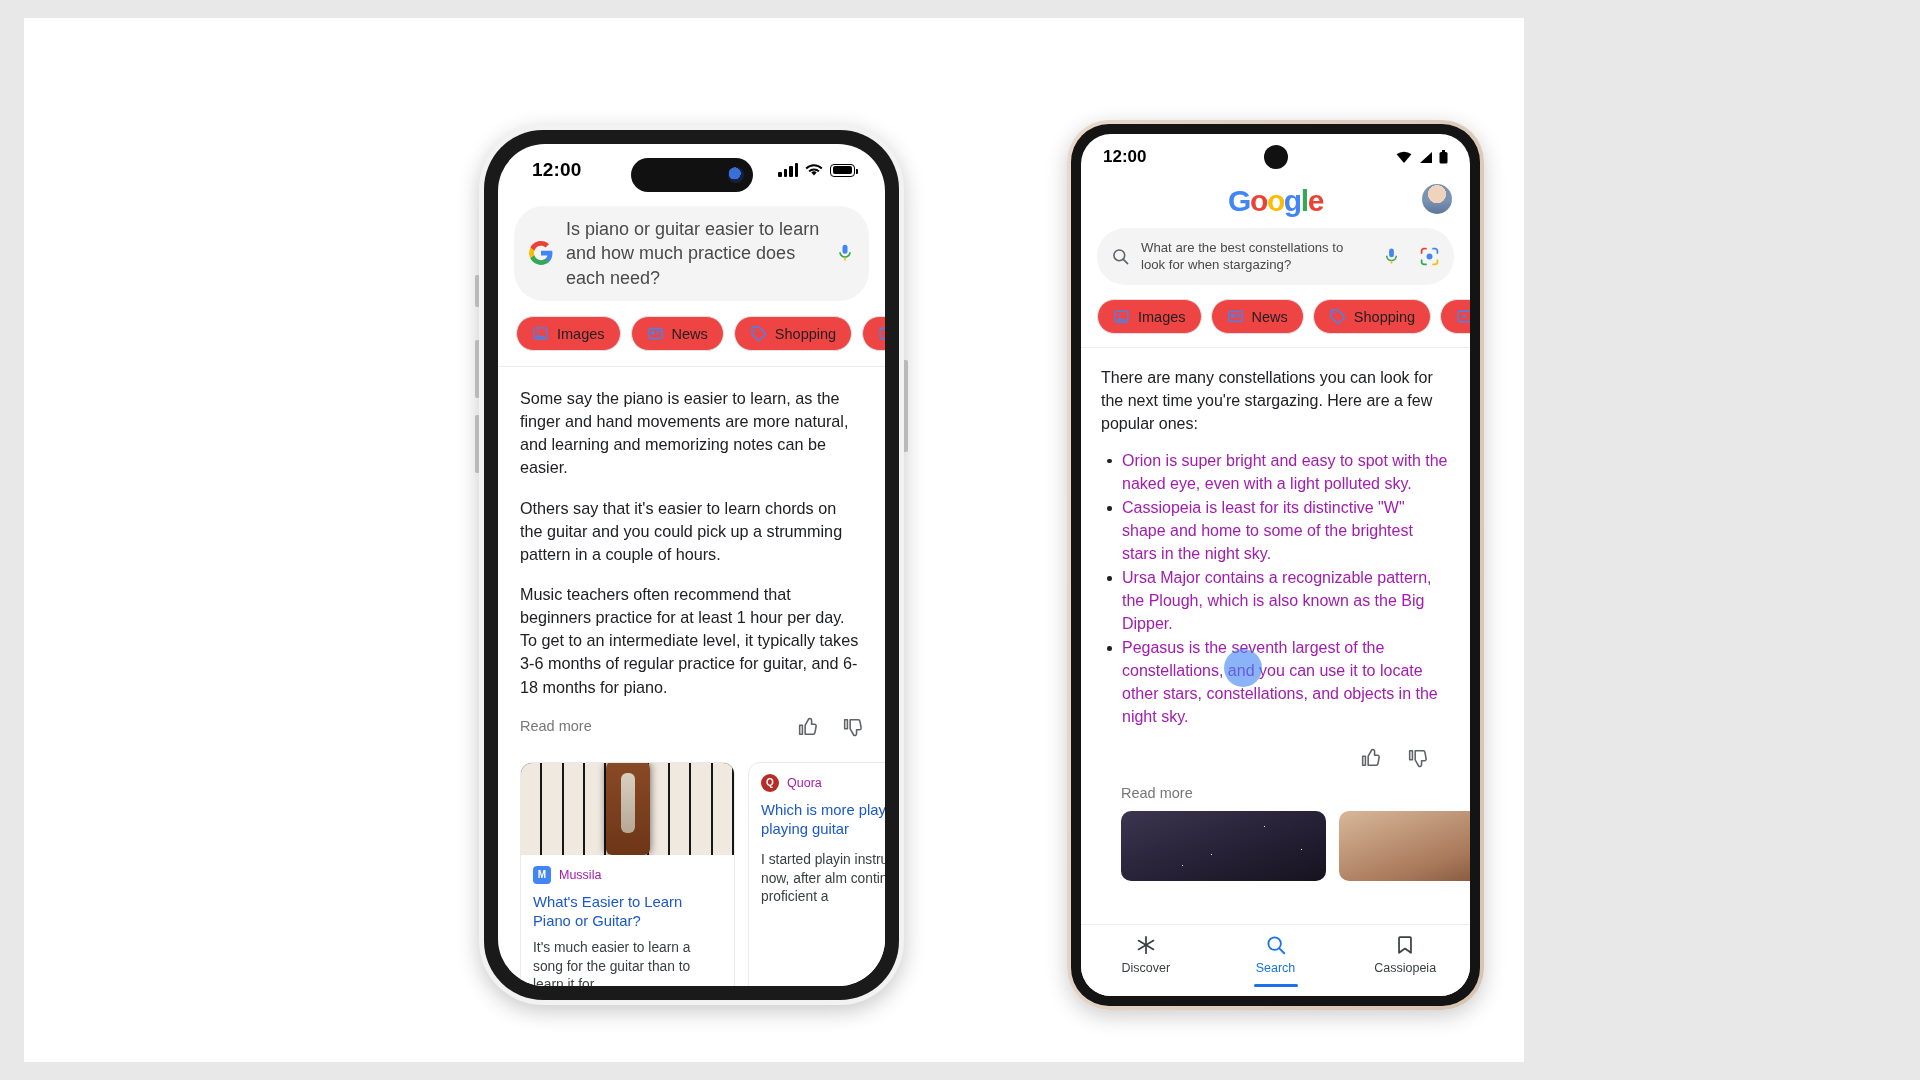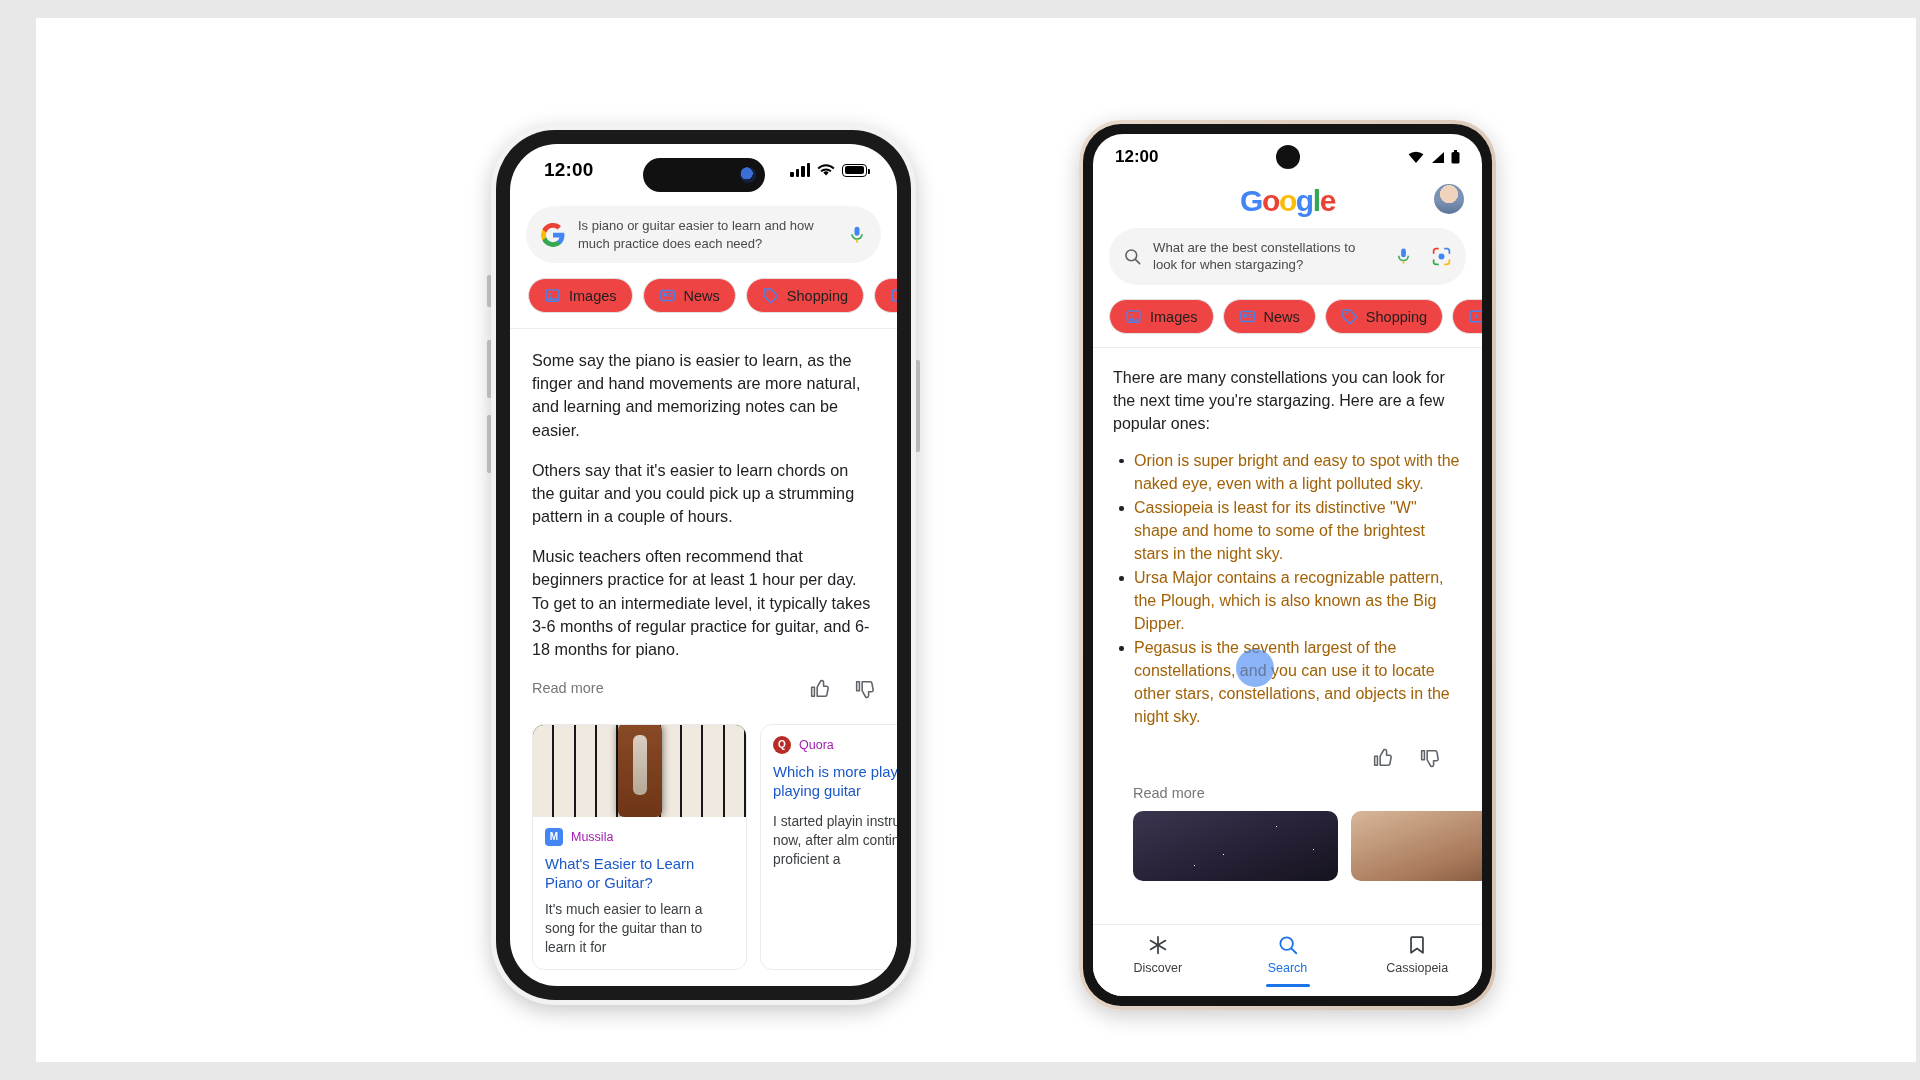--- a/index.html
+++ b/index.html
@@ -15,8 +15,8 @@
   }
   .slide {
     position: absolute;
-    left: 36px; top: 18px;
-    width: 1880px; height: 1044px;
+    left: 24px; top: 18px;
+    width: 1500px; height: 1044px;
     background: #ffffff;
   }
 

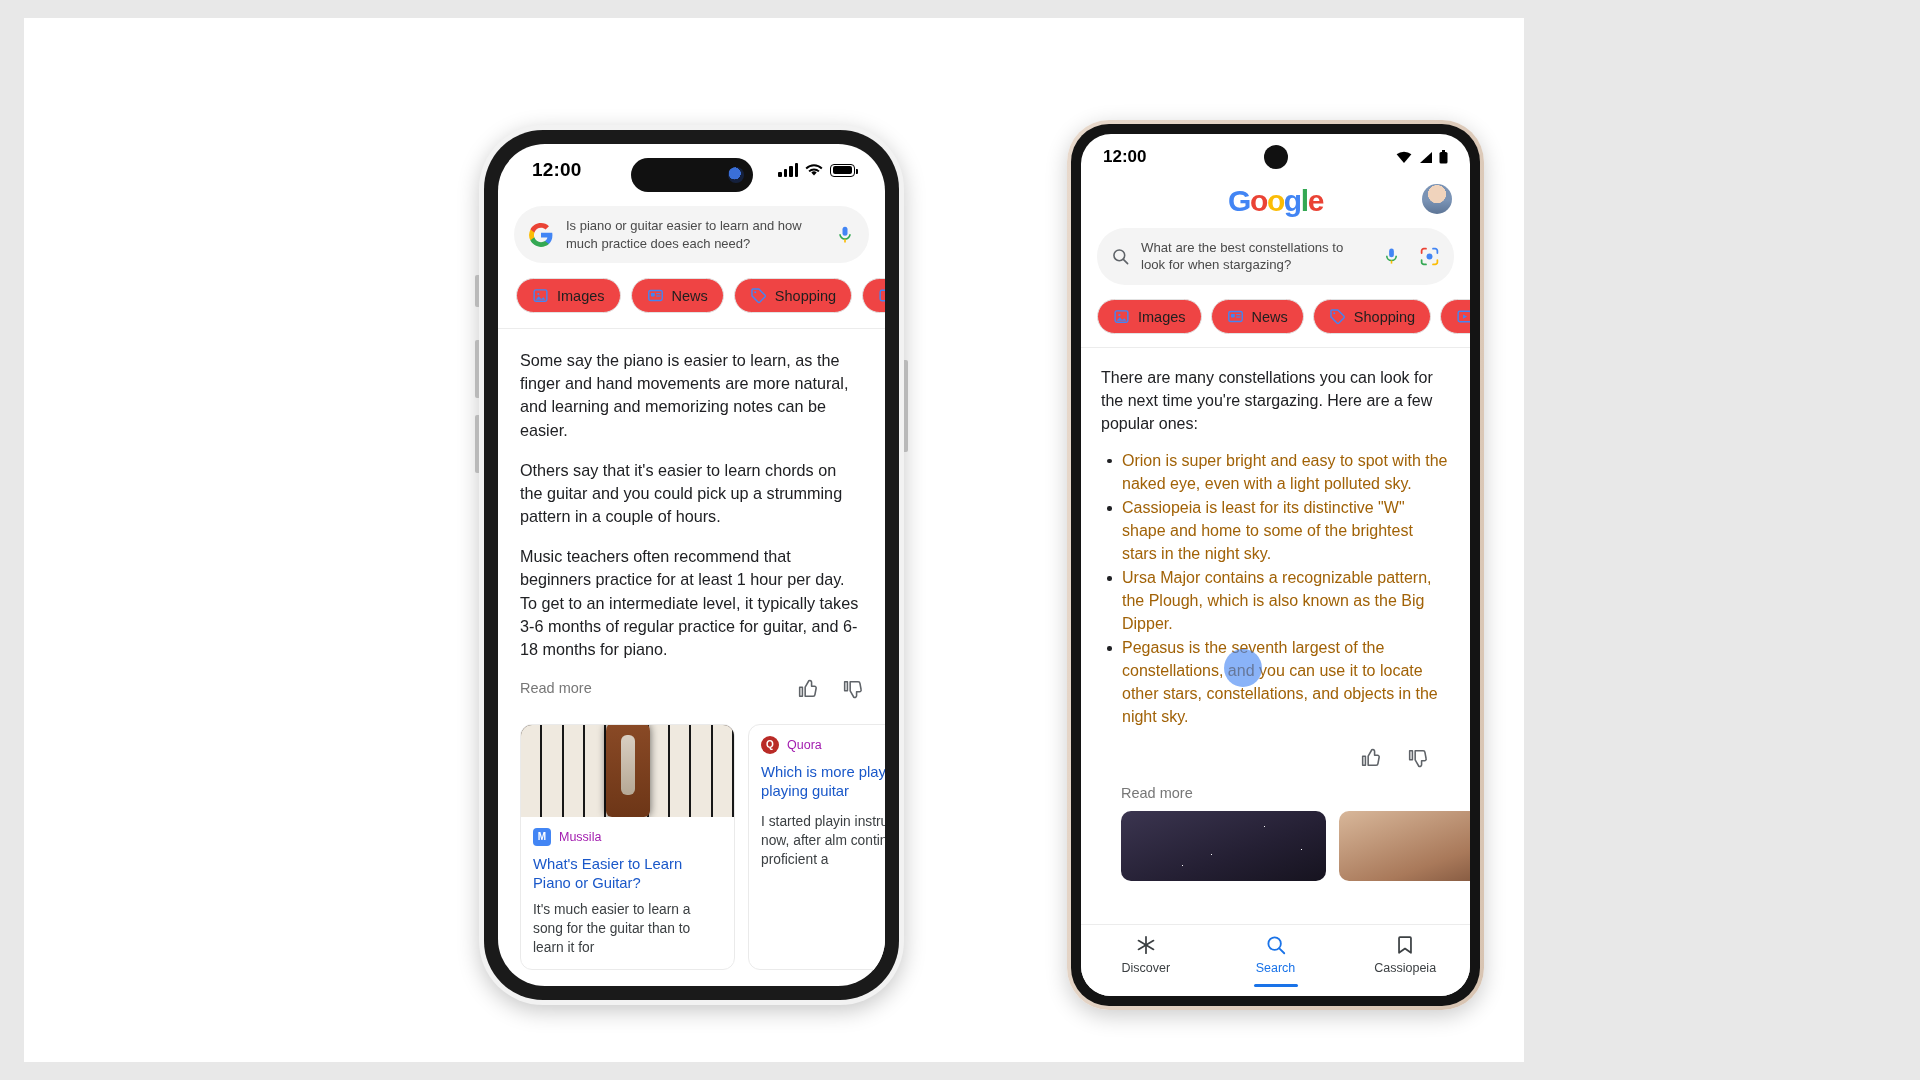--- a/index.html
+++ b/index.html
@@ -109,7 +109,7 @@
   }
   .glogo { width: 26px; height: 26px; flex: none; }
   .ip-query {
-    flex: 1; font-size: 13px; color: #4a4a4a; line-height: 1.35;
+    flex: 1; font-size: 18px; color: #4a4a4a; line-height: 1.35;
   }
   .mic-ic { width: 20px; flex: none; }
 

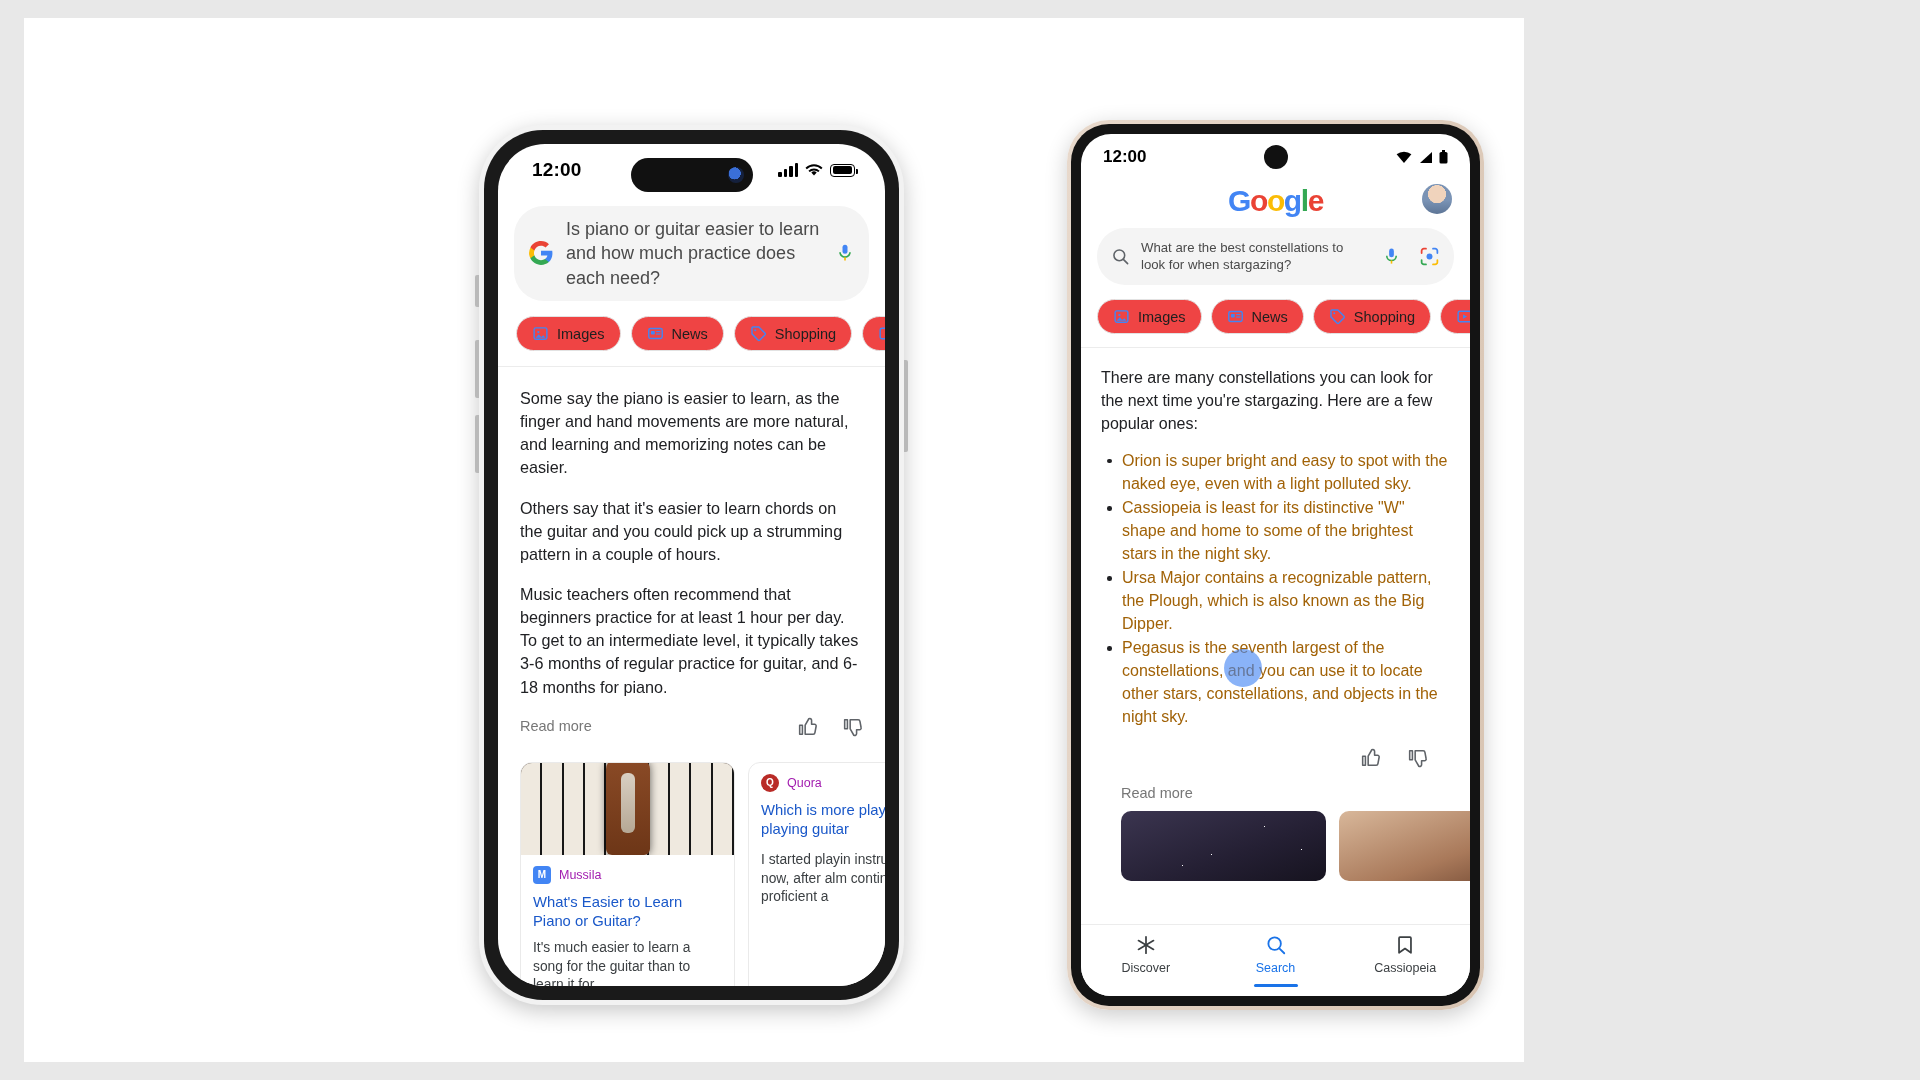--- a/index.html
+++ b/index.html
@@ -259,7 +259,7 @@
   .an-list li {
     list-style: none; position: relative;
     padding-left: 17px; margin-bottom: 1px;
-    font-size: 16px; line-height: 1.44; color: #a16207;
+    font-size: 16px; line-height: 1.44; color: #a21caf;
   }
   .an-list li::before {
     content: ""; position: absolute; left: 2px; top: 10px;

